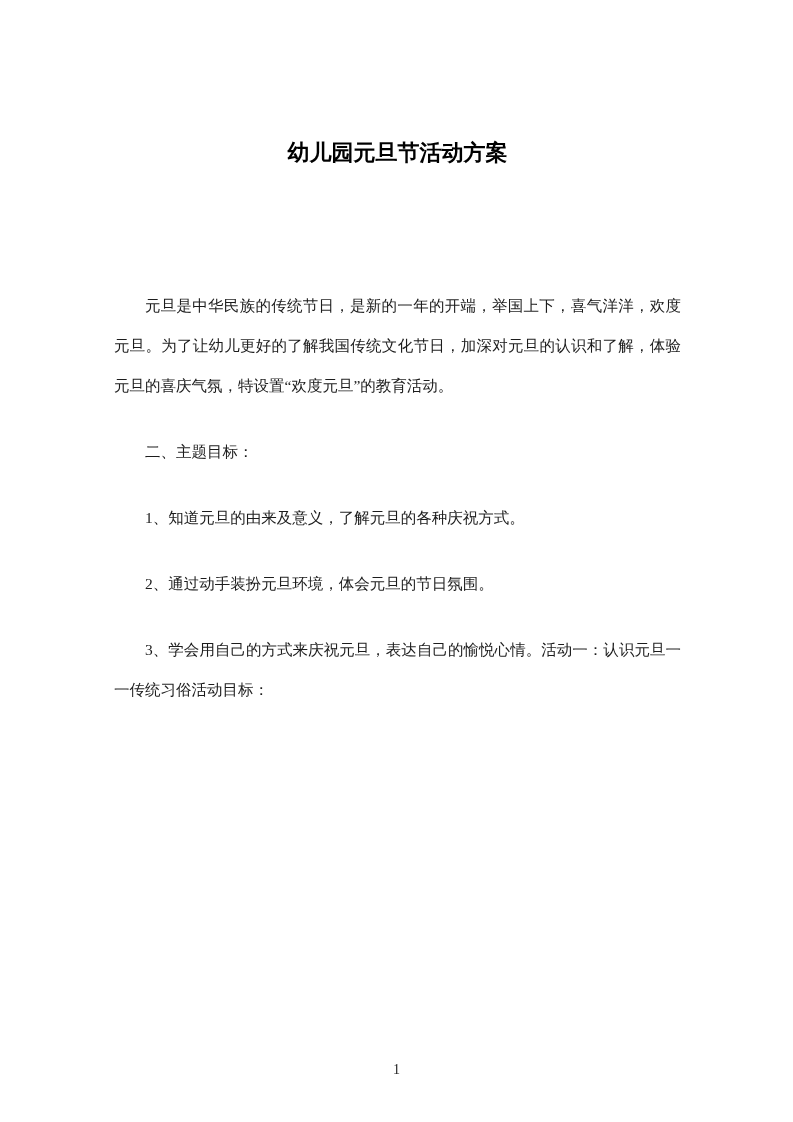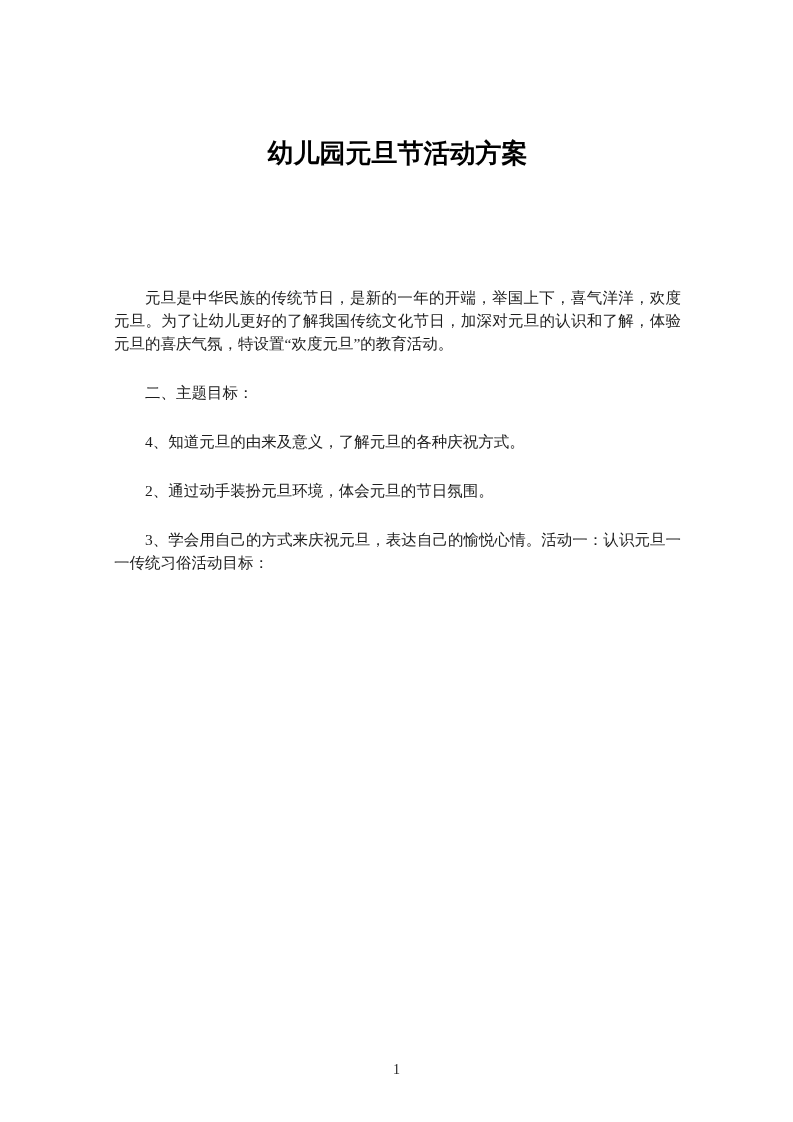--- a/index.html
+++ b/index.html
@@ -23,7 +23,7 @@
     margin: 0;
     font-family: "Liberation Sans", "DejaVu Sans", sans-serif;
     font-weight: bold;
-    font-size: 26px;
+    font-size: 22px;
     line-height: 30px;
     text-align: center;
     color: #000000;

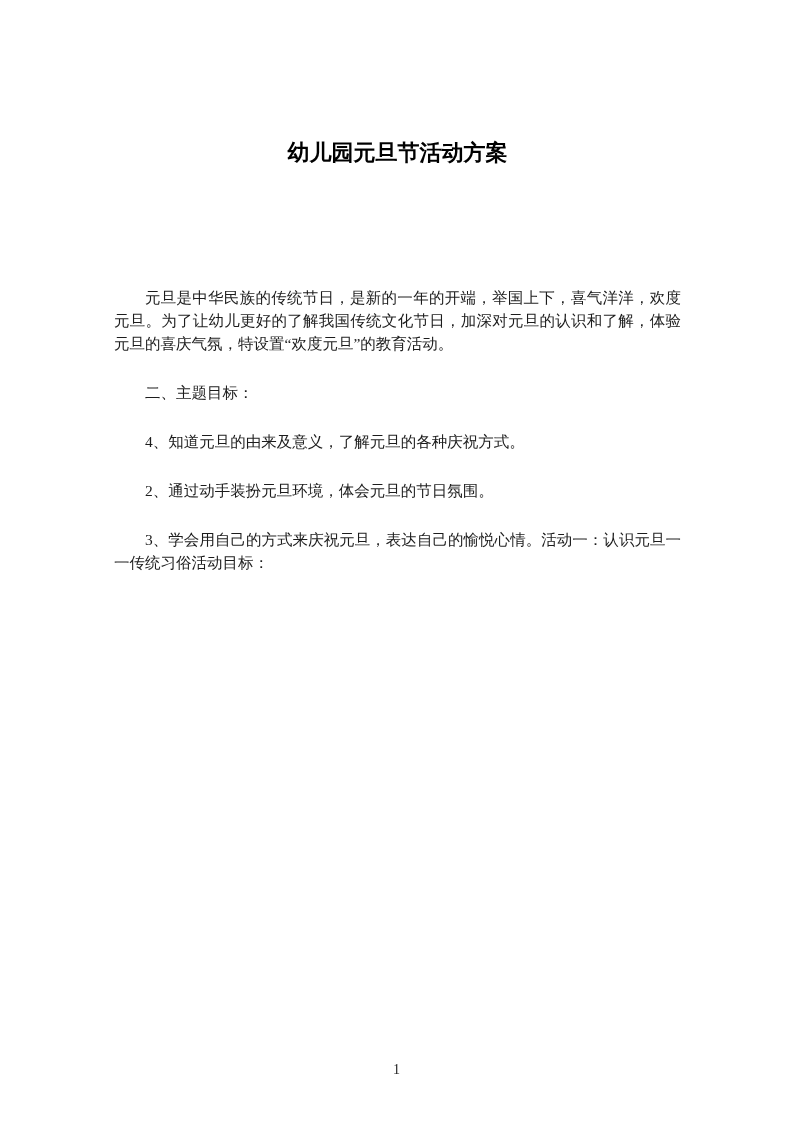--- a/index.html
+++ b/index.html
@@ -34,7 +34,7 @@
   p.para {
     margin: 0 0 26px 0;
     font-size: 15.5px;
-    line-height: 23px;
+    line-height: 40px;
     text-align: justify;
     text-indent: 2em;
     word-break: break-all;

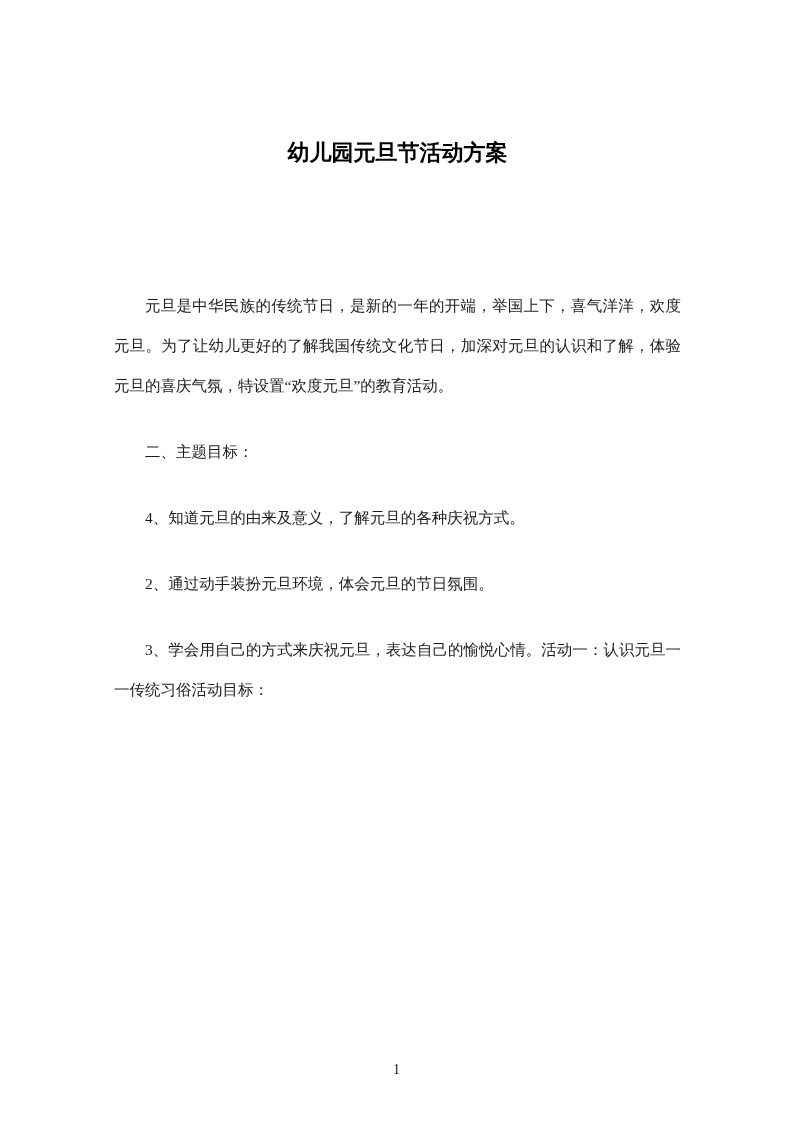--- a/index.html
+++ b/index.html
@@ -60,7 +60,7 @@
   <div class="body-text">
     <p class="para">元旦是中华民族的传统节日，是新的一年的开端，举国上下，喜气洋洋，欢度元旦。为了让幼儿更好的了解我国传统文化节日，加深对元旦的认识和了解，体验元旦的喜庆气氛，特设置“欢度元旦”的教育活动。</p>
     <p class="para">二、主题目标：</p>
-    <p class="para">4、知道元旦的由来及意义，了解元旦的各种庆祝方式。</p>
+    <p class="para">1、知道元旦的由来及意义，了解元旦的各种庆祝方式。</p>
     <p class="para">2、通过动手装扮元旦环境，体会元旦的节日氛围。</p>
     <p class="para">3、学会用自己的方式来庆祝元旦，表达自己的愉悦心情。活动一：认识元旦一一传统习俗活动目标：</p>
   </div>

